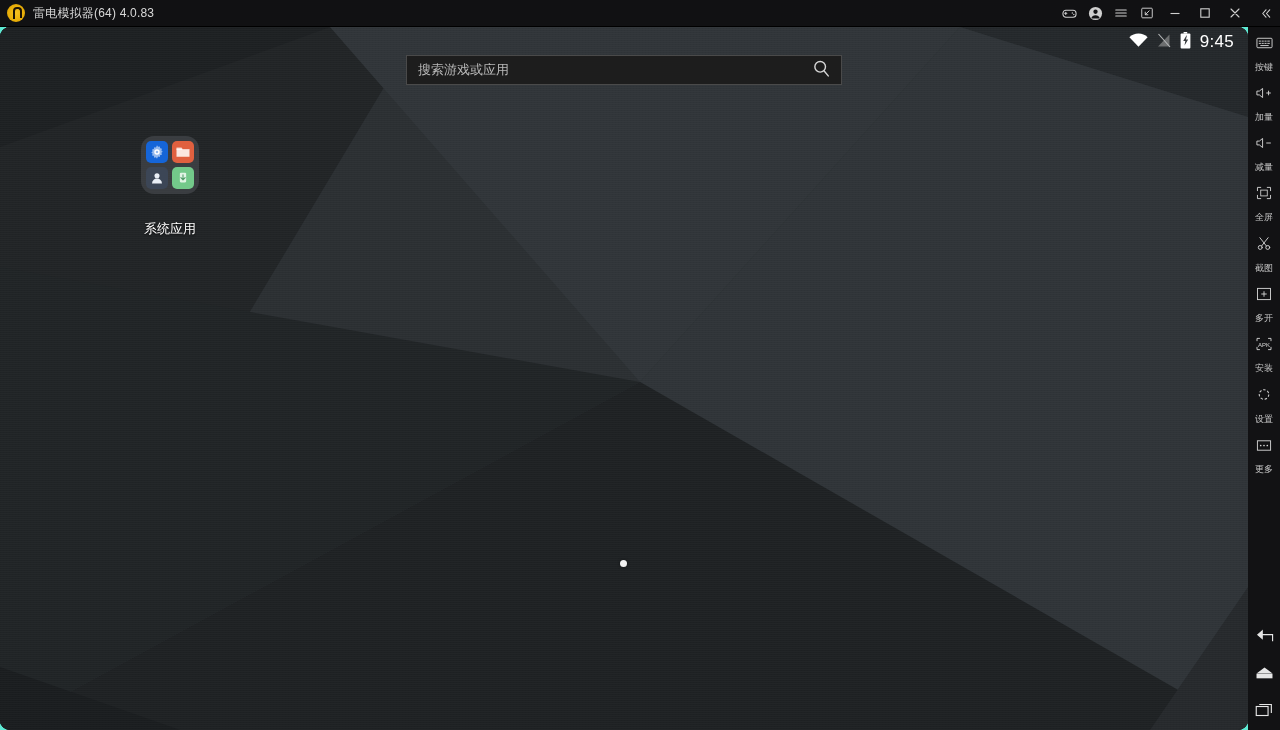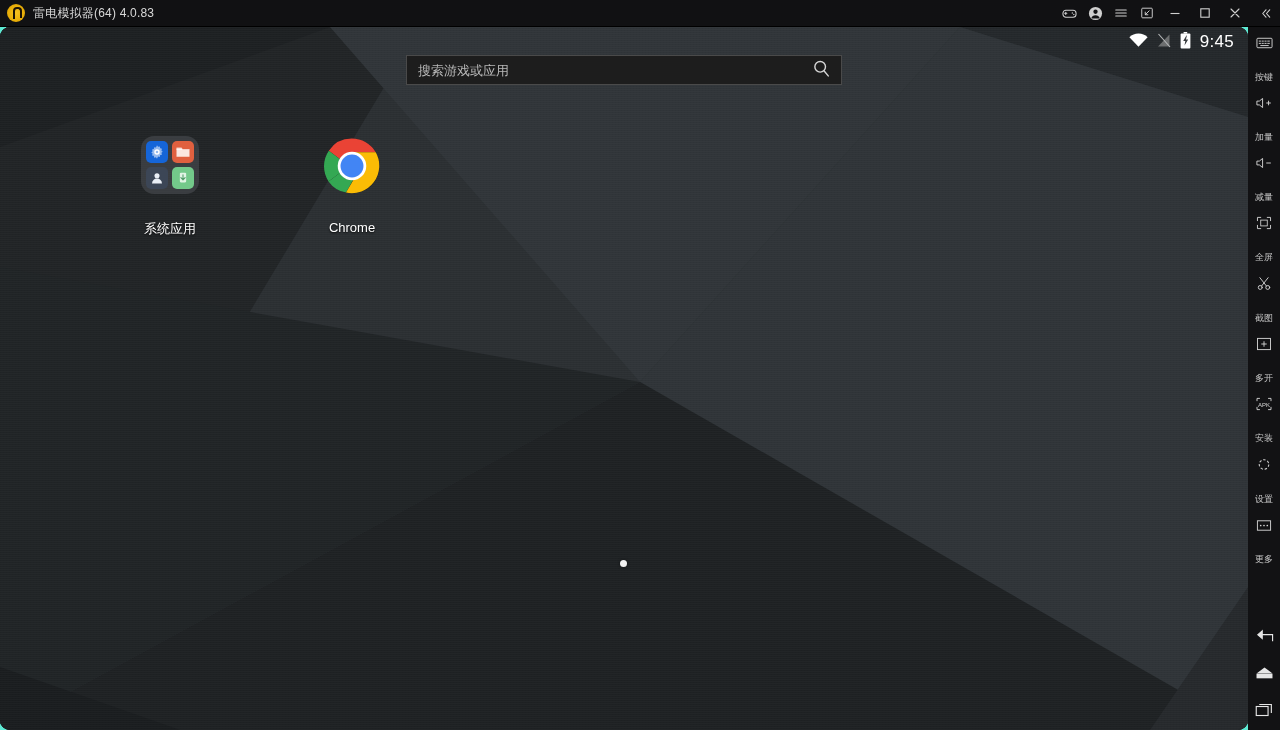--- a/index.html
+++ b/index.html
@@ -107,7 +107,7 @@
   .search-input {
     flex: 1; background: transparent; border: none; outline: none;
     color: #cfcfcf; font-size: 13px; padding-left: 11px;
-    font-family: Liberation Sans, sans-serif;
+    font-family: Liberation Mono, monospace;
   }
   .search-input::placeholder { color: #b9b9b9; }
   .search-btn {

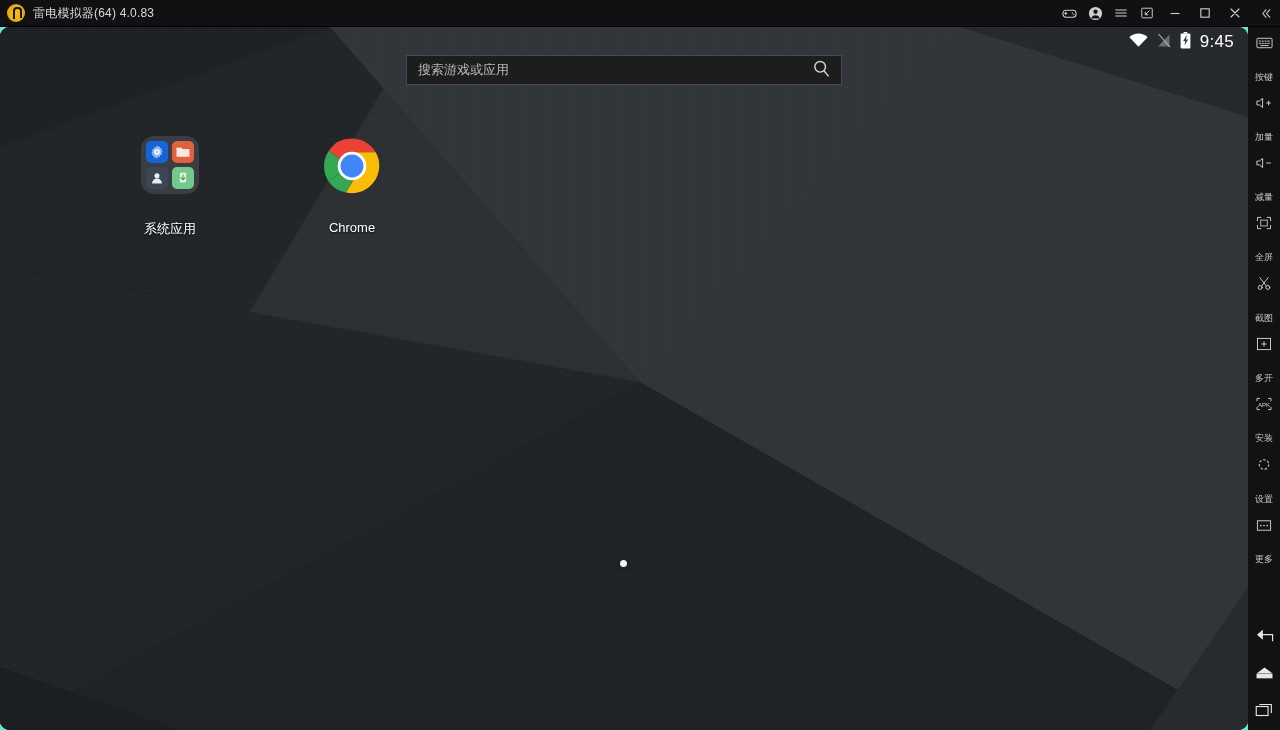--- a/index.html
+++ b/index.html
@@ -155,7 +155,7 @@
   }
   .tool {
     width: 32px; padding-top: 9px; padding-bottom: 4px;
-    display: flex; flex-direction: column; align-items: center; gap: 18px;
+    display: flex; flex-direction: column; align-items: center; gap: 8px;
     cursor: pointer; color: #d2d2d2;
   }
   .tool-label { font-size: 9px; color: #c4c4c4; line-height: 11px; }

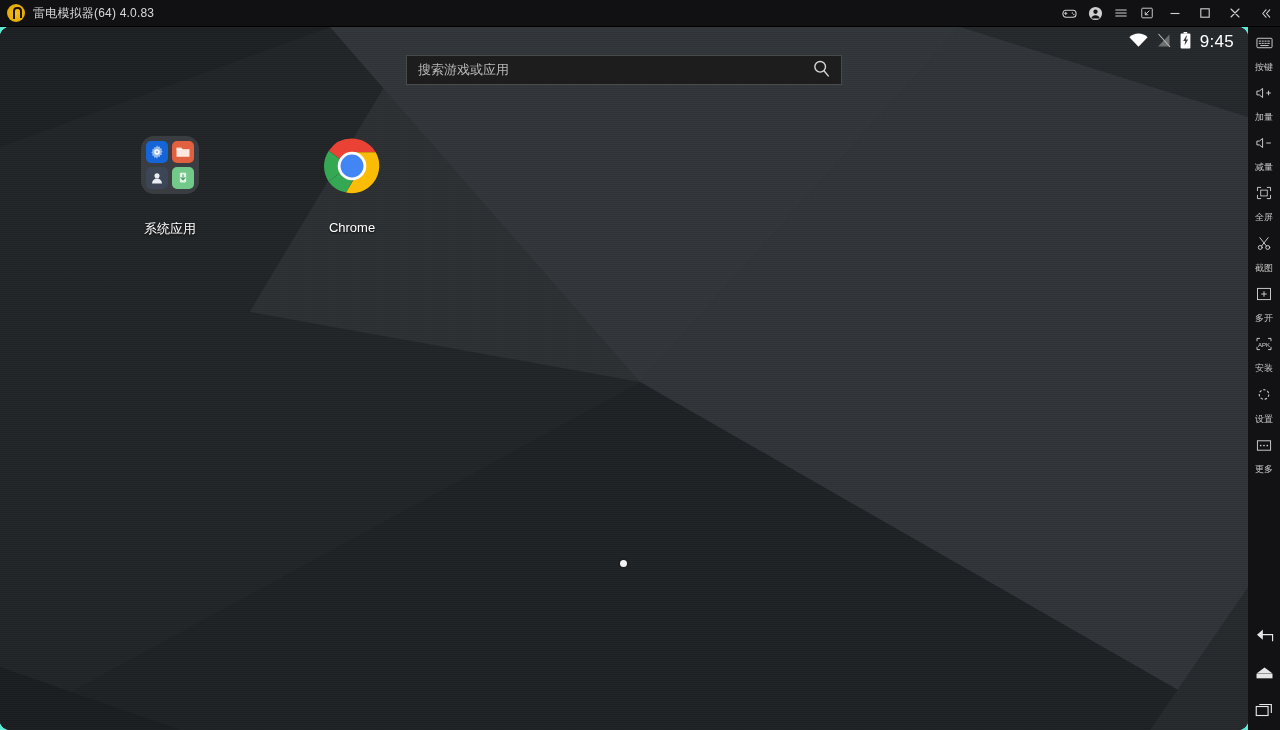--- a/index.html
+++ b/index.html
@@ -304,20 +304,6 @@
       <div class="icon-label">系统应用</div>
     </div>
 
-    <div class="icon-cell" style="left:304px; top:110px;">
-      <div class="chrome">
-        <svg width="56" height="56" viewBox="0 0 100 100">
-          <circle cx="50" cy="50" r="49" fill="#1d1f21"></circle>
-          <path d="M50 1a49 49 0 0 1 42.4 24.5H50a24.5 24.5 0 0 0-21.2 12.3L8.6 22.8A49 49 0 0 1 50 1z" fill="#ea4335"></path>
-          <path d="M8.6 22.8l20.2 15a24.5 24.5 0 0 0 0 24.4L8.1 77.5A49 49 0 0 1 8.6 22.8z" fill="#34a853"></path>
-          <path d="M8.1 77.5l20.7-15.3A24.5 24.5 0 0 0 50 74.5h2.1L39.3 97.4A49 49 0 0 1 8.1 77.5z" fill="#34a853"></path>
-          <path d="M92.4 25.5A49 49 0 0 1 39.3 97.4L60.6 61a24.5 24.5 0 0 0-10.6-35.5z" fill="#fbbc05"></path>
-          <circle cx="50" cy="50" r="25.5" fill="#ffffff"></circle>
-          <circle cx="50" cy="50" r="20.5" fill="#4285f4"></circle>
-        </svg>
-      </div>
-      <div class="icon-label">Chrome</div>
-    </div>
 
     <div class="page-dot"></div>
   </div>

